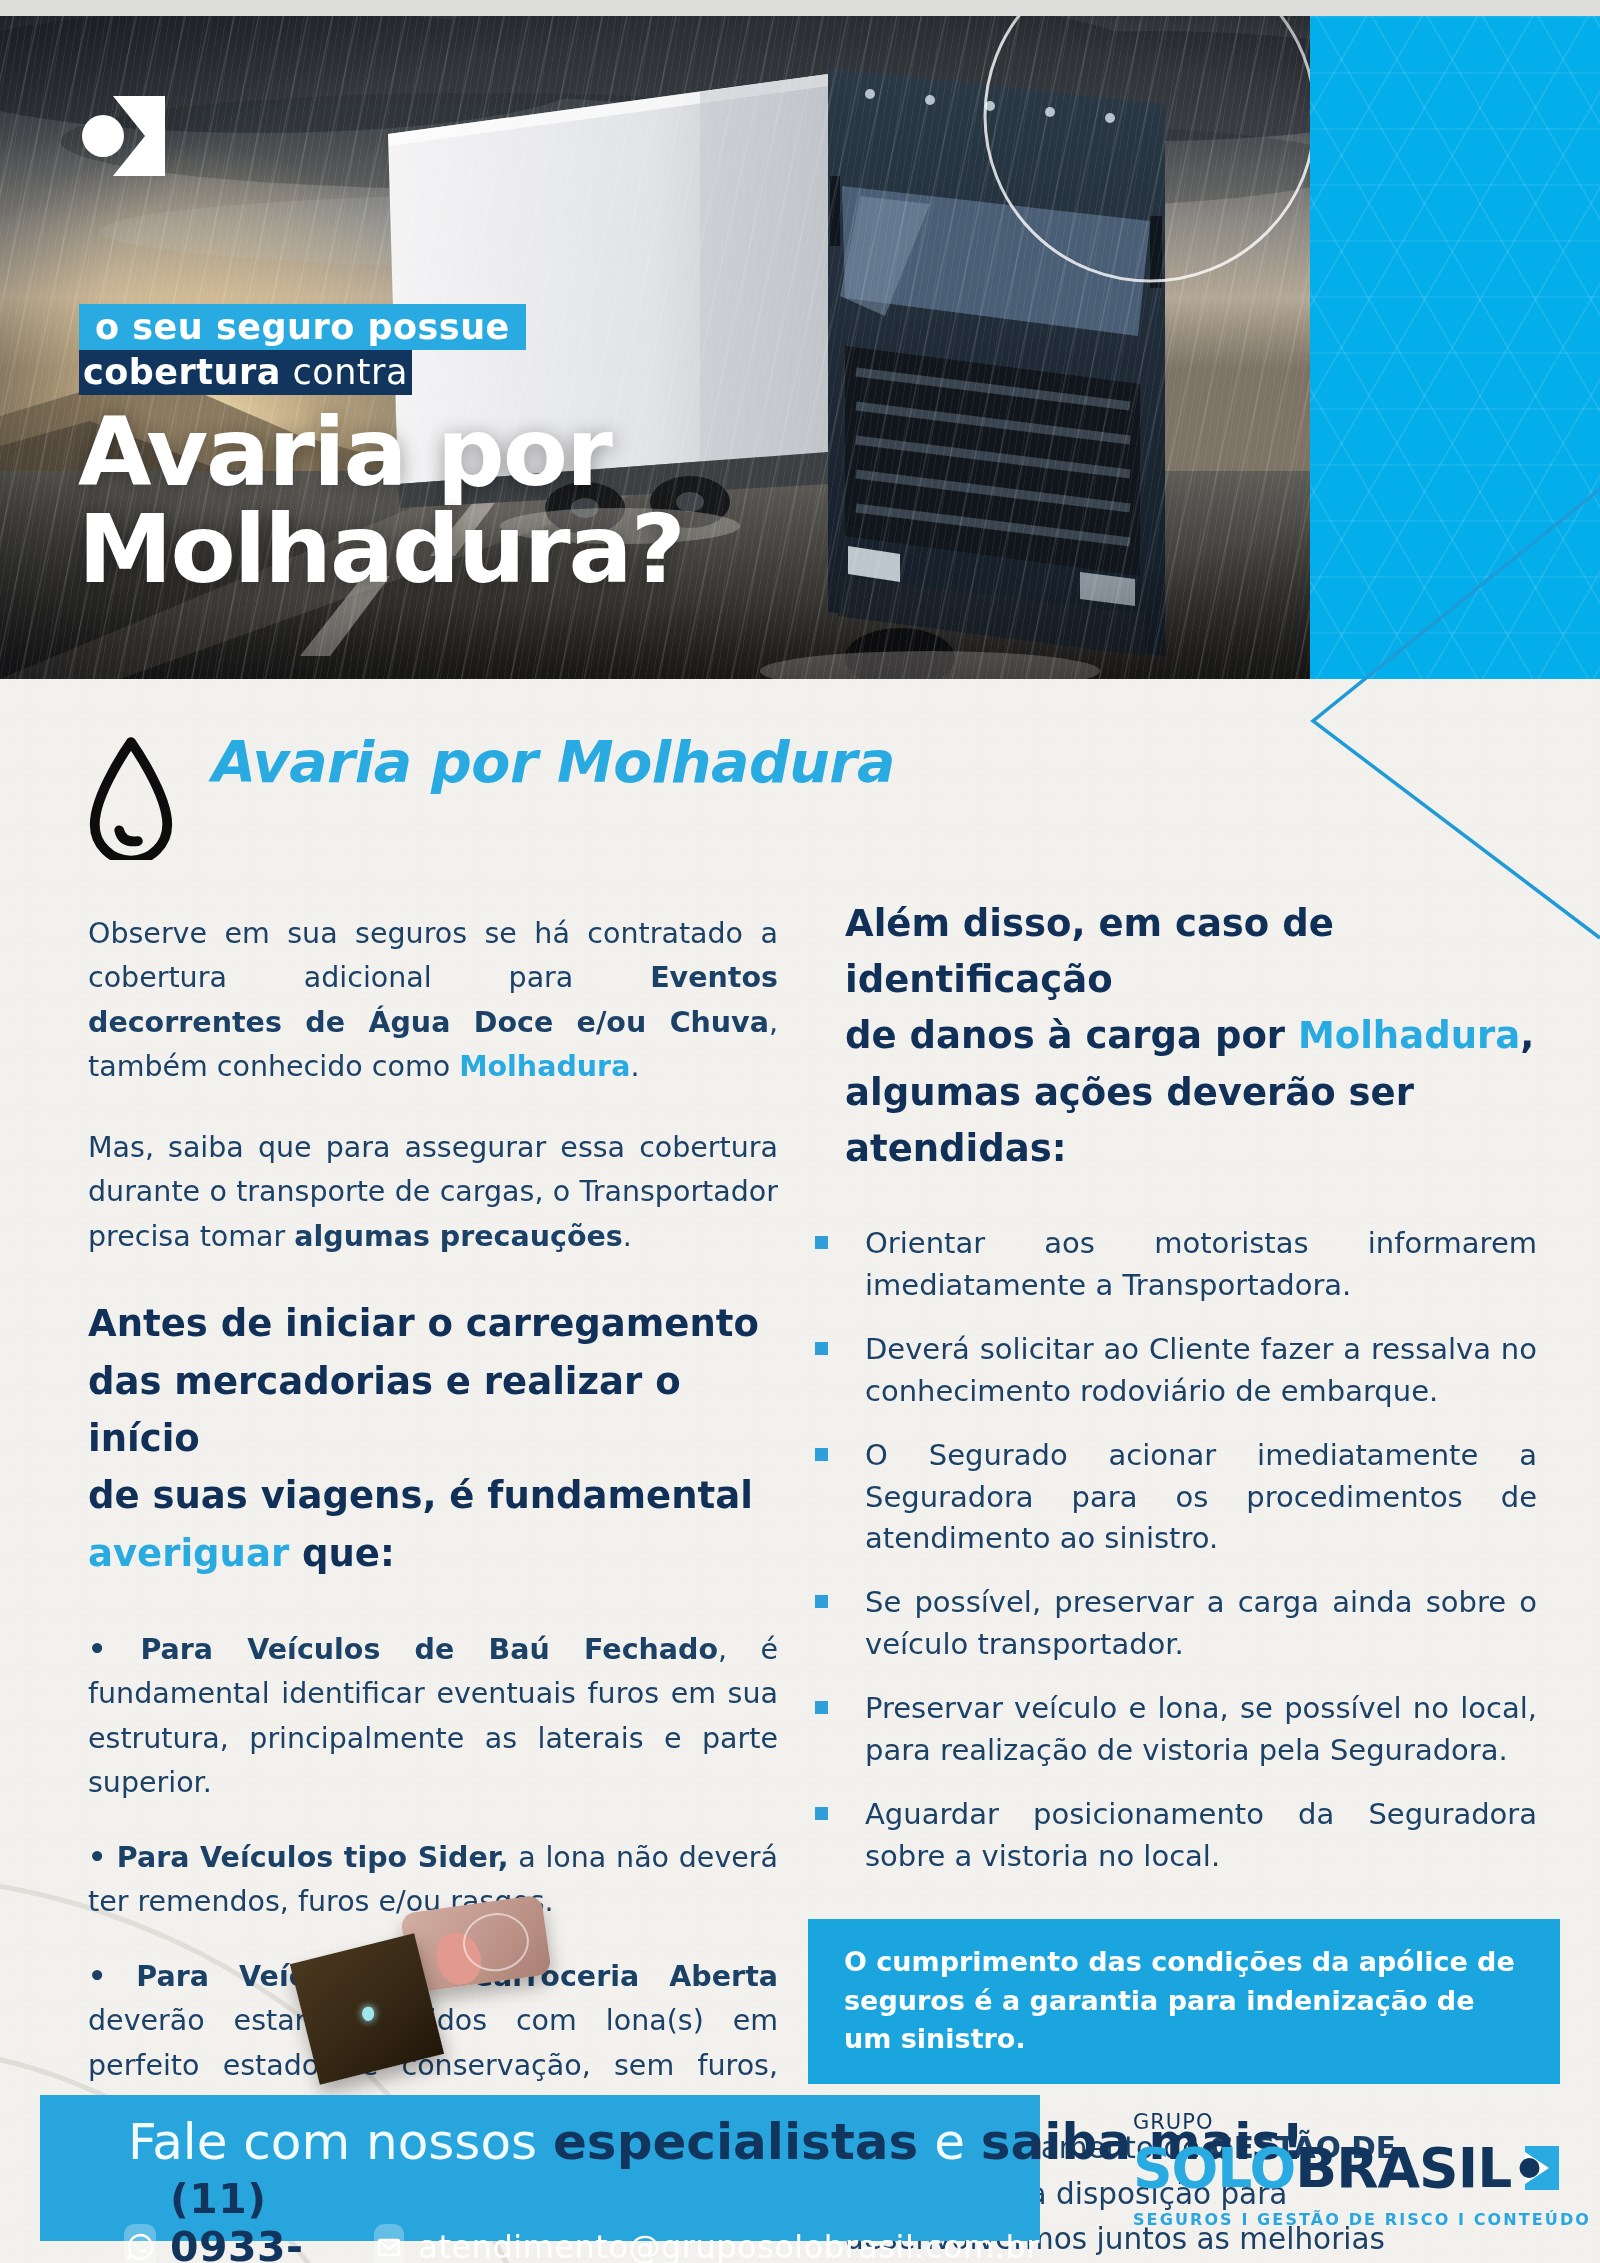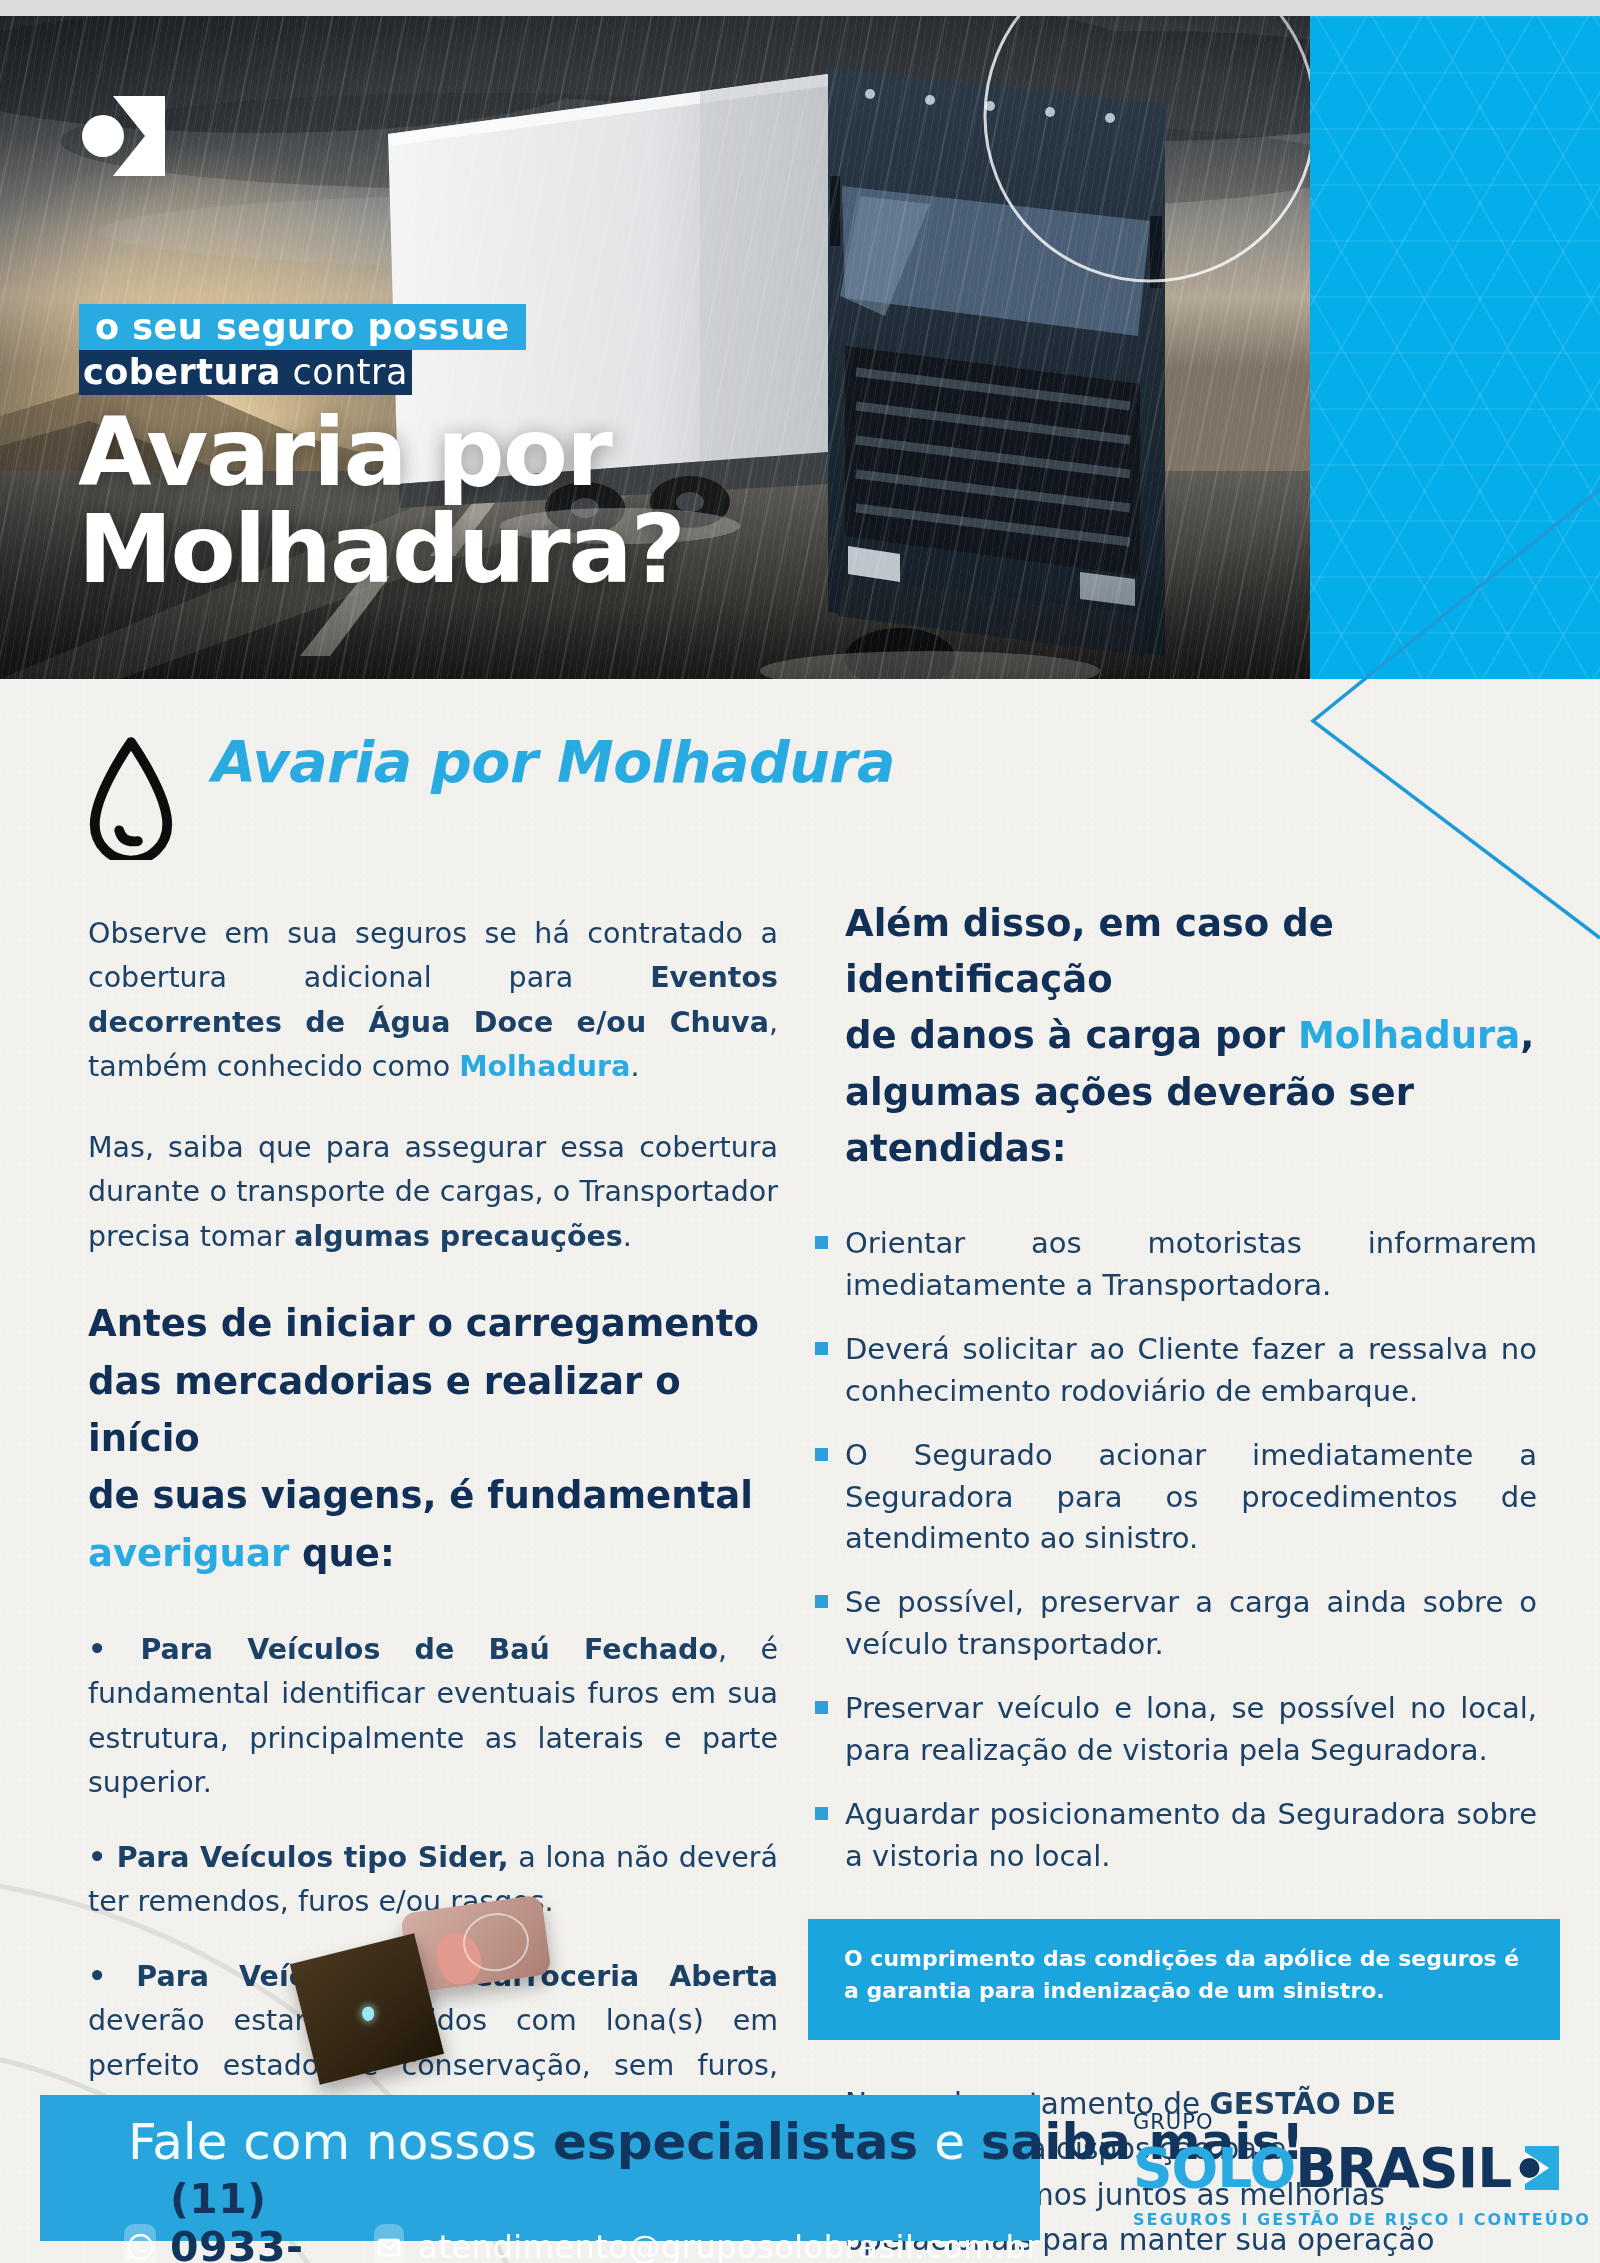--- a/index.html
+++ b/index.html
@@ -55,7 +55,7 @@
   .col-right h2{white-space:pre-line;font-size:37px;line-height:1.52;color:#113058;font-weight:800;
                 margin:0 0 46px 30px;}
   .rlist{list-style:none;margin:0;padding:0;}
-  .rlist li{display:flex;margin:0 0 23px;}
+  .rlist li{display:flex;margin:0 0 23px;gap:20px;}
   .sq{flex:0 0 13px;width:13px;height:13px;background:#2e9fd8;margin:13px 17px 0 0;}
   .li-text{flex:1;text-align:justify;}
   .note{box-sizing:border-box;background:#1ba5de;color:#fff;font-weight:800;font-size:22px;

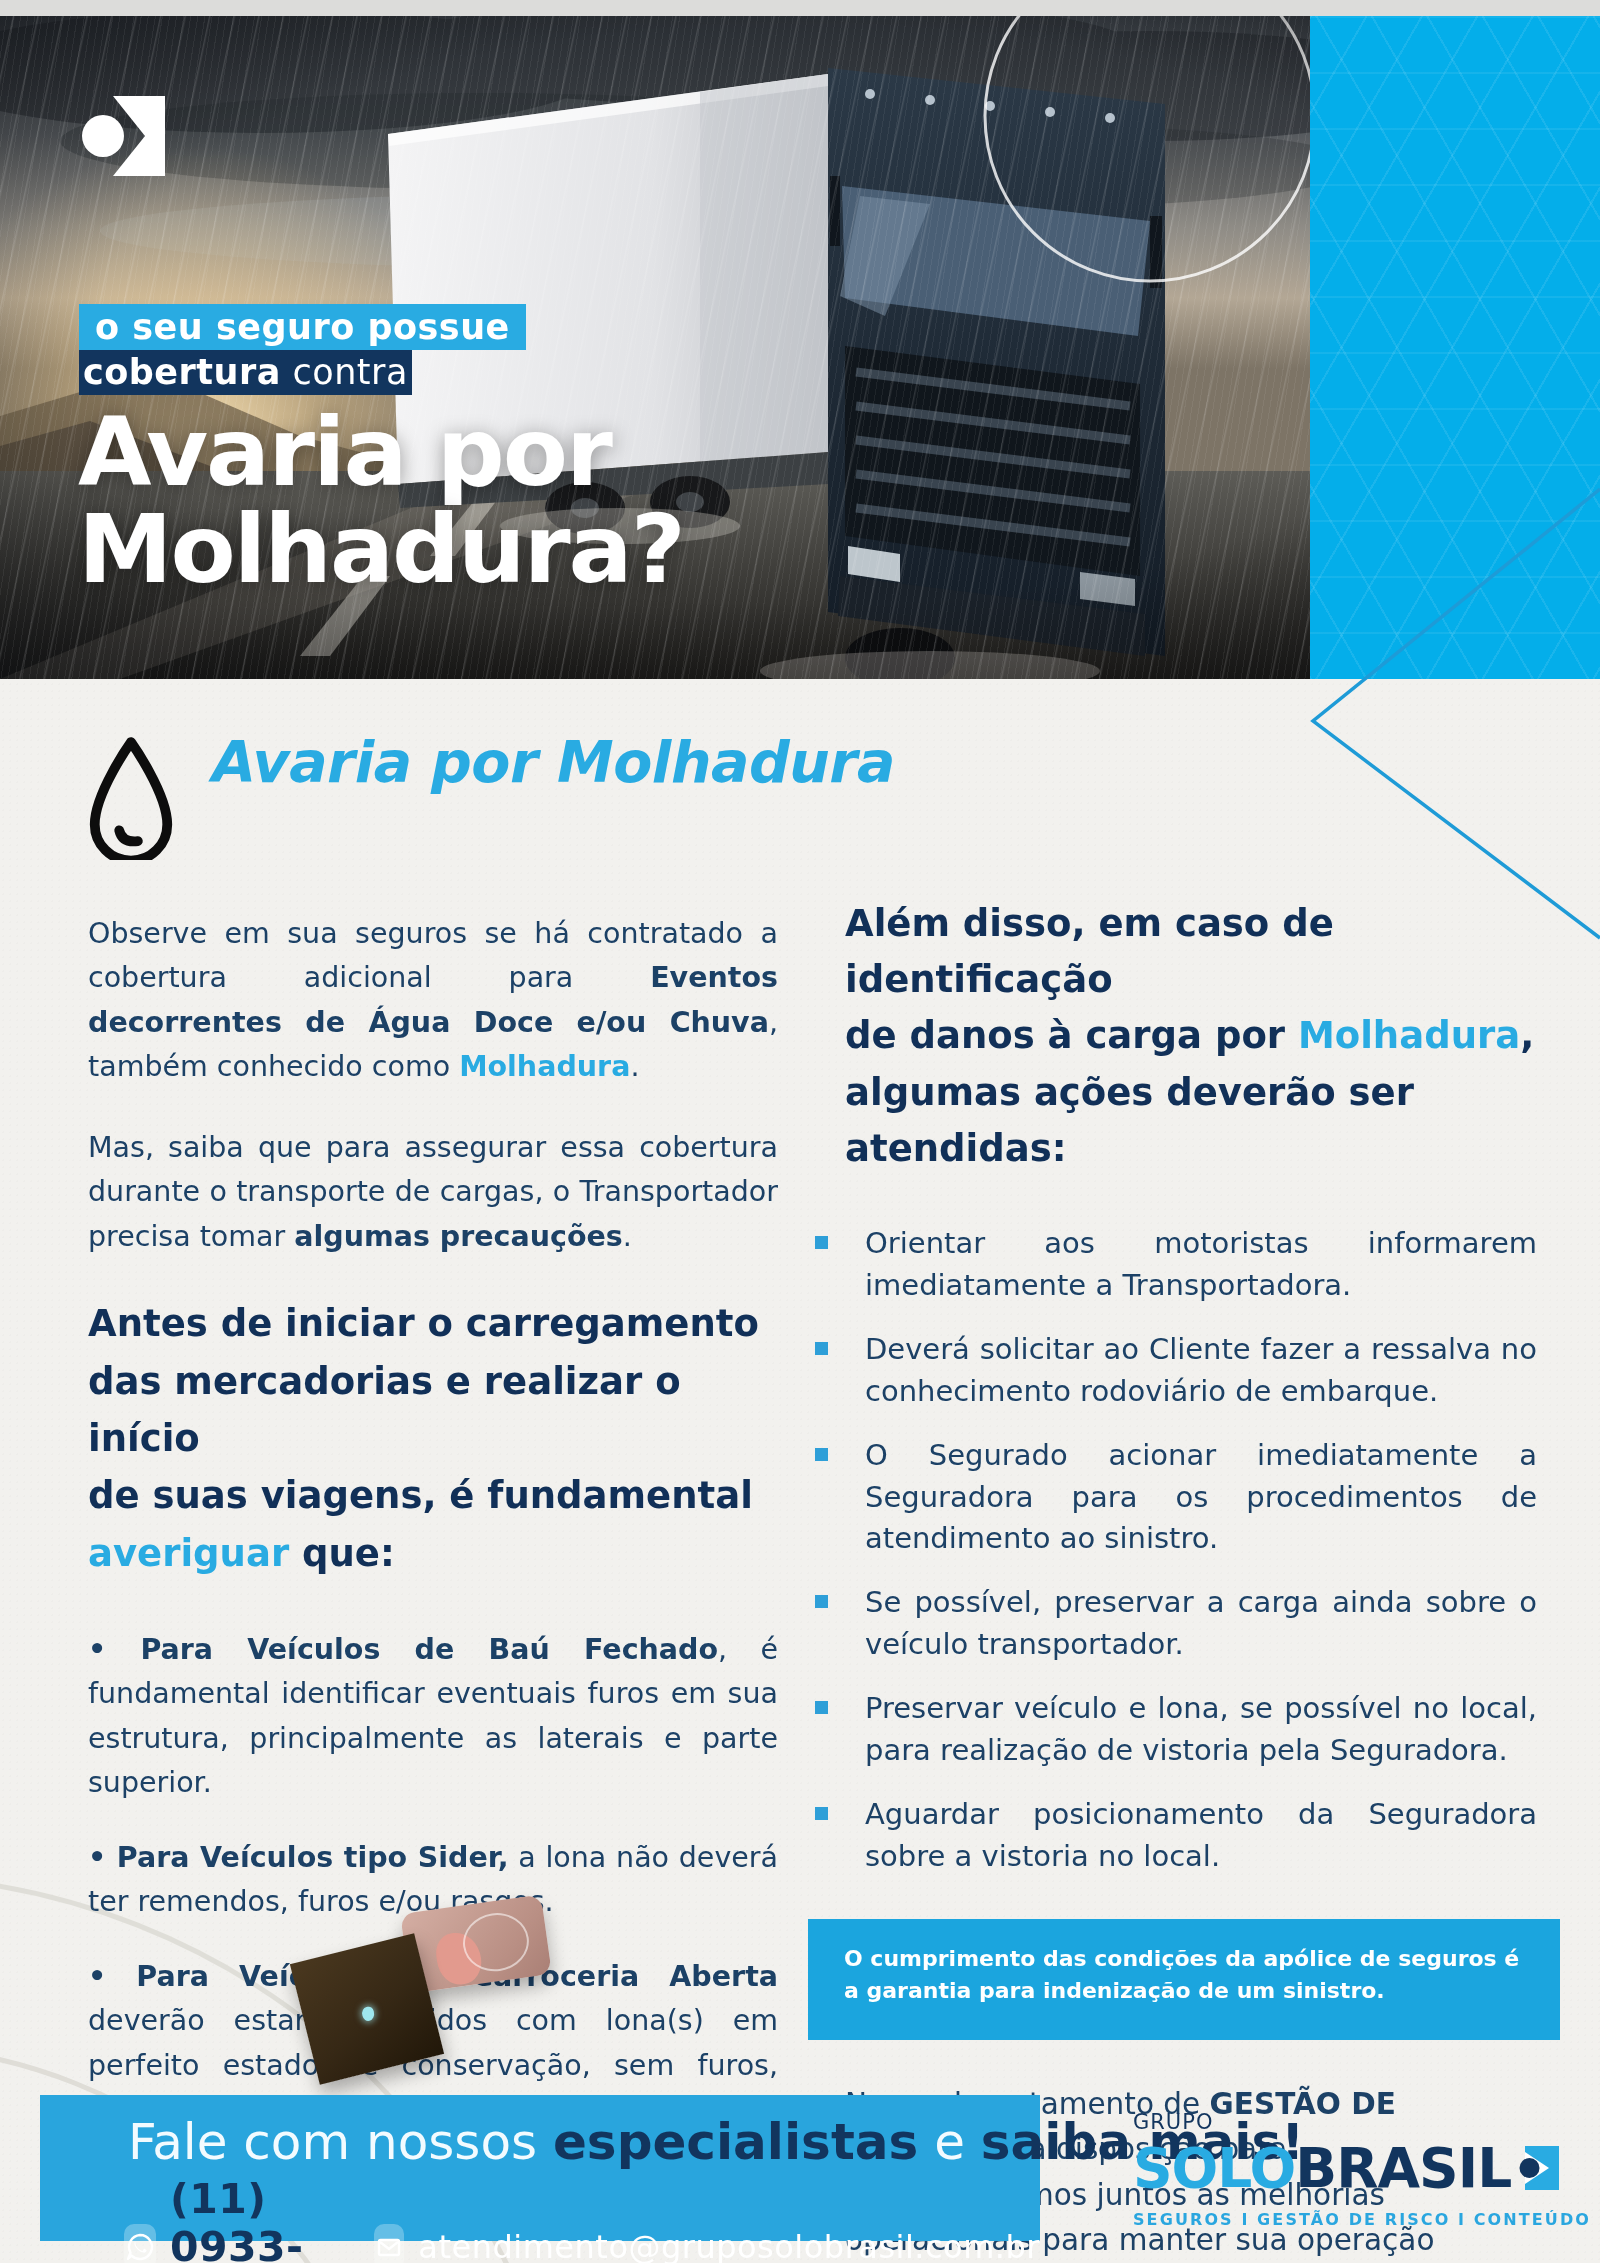--- a/index.html
+++ b/index.html
@@ -58,8 +58,8 @@
   .rlist li{display:flex;margin:0 0 23px;gap:20px;}
   .sq{flex:0 0 13px;width:13px;height:13px;background:#2e9fd8;margin:13px 17px 0 0;}
   .li-text{flex:1;text-align:justify;}
-  .note{box-sizing:border-box;background:#1ba5de;color:#fff;font-weight:800;font-size:22px;
-        line-height:1.42;padding:24px 34px 34px 36px;margin:42px 0 42px -7px;width:752px;}
+  .note{box-sizing:border-box;background:#1ba5de;color:#fff;font-weight:800;font-size:27px;
+        line-height:1.42;padding:24px 34px 26px 36px;margin:42px 0 42px -7px;width:752px;}
   .closing{font-size:29.5px;line-height:1.54;margin-left:30px;width:662px;text-align:left;}
 
   

